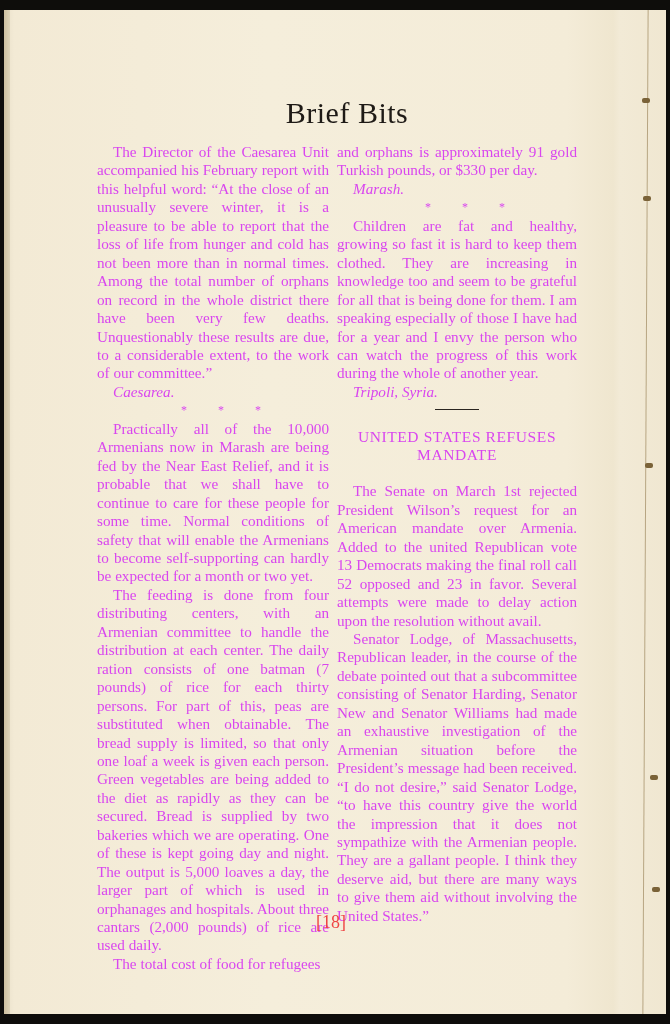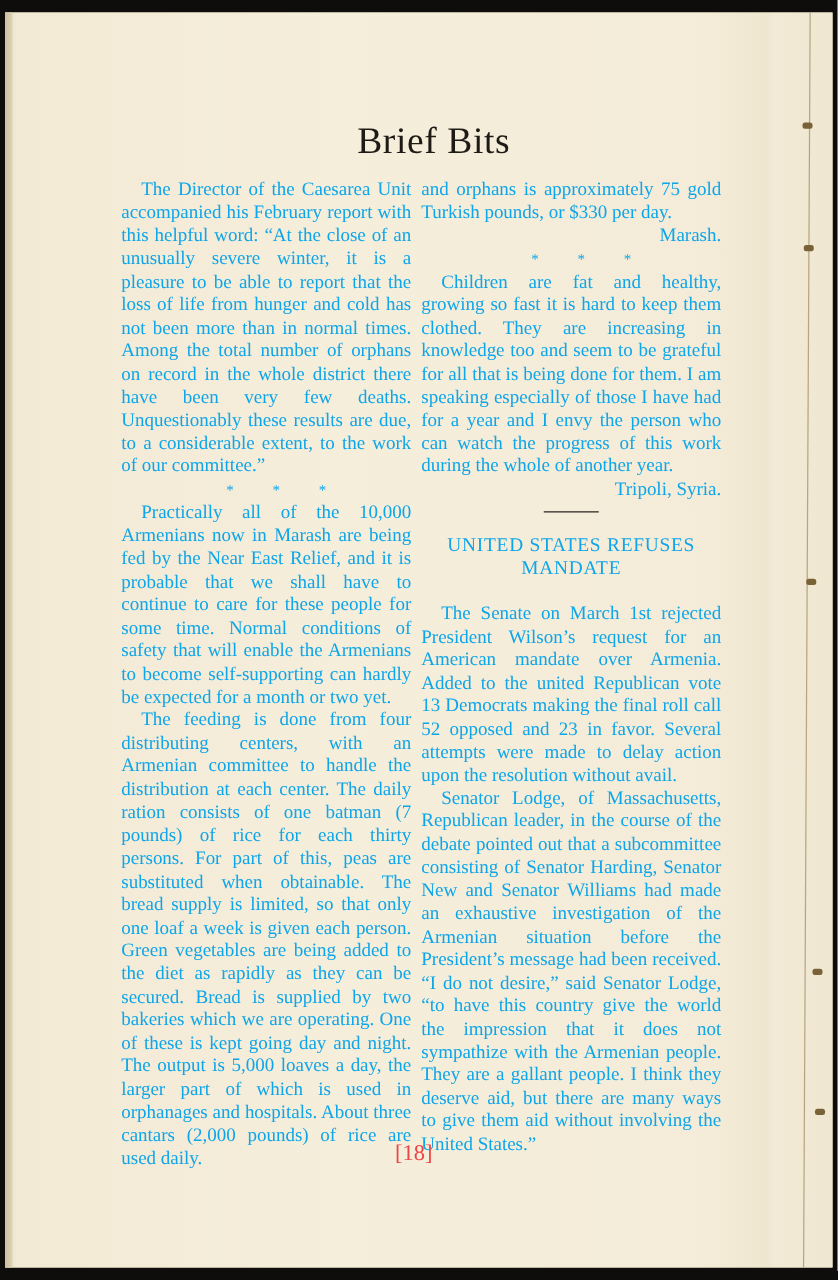--- a/index.html
+++ b/index.html
@@ -30,7 +30,7 @@
     }
     .col {
       position: absolute; top: 143px; width: 232px;
-      font-size: 15.2px; line-height: 18.45px; color: #0ea5e9;
+      font-size: 15.2px; line-height: 18.45px; color: #d946ef;
       text-align: justify;
     }
     .col-left { left: 97px; }

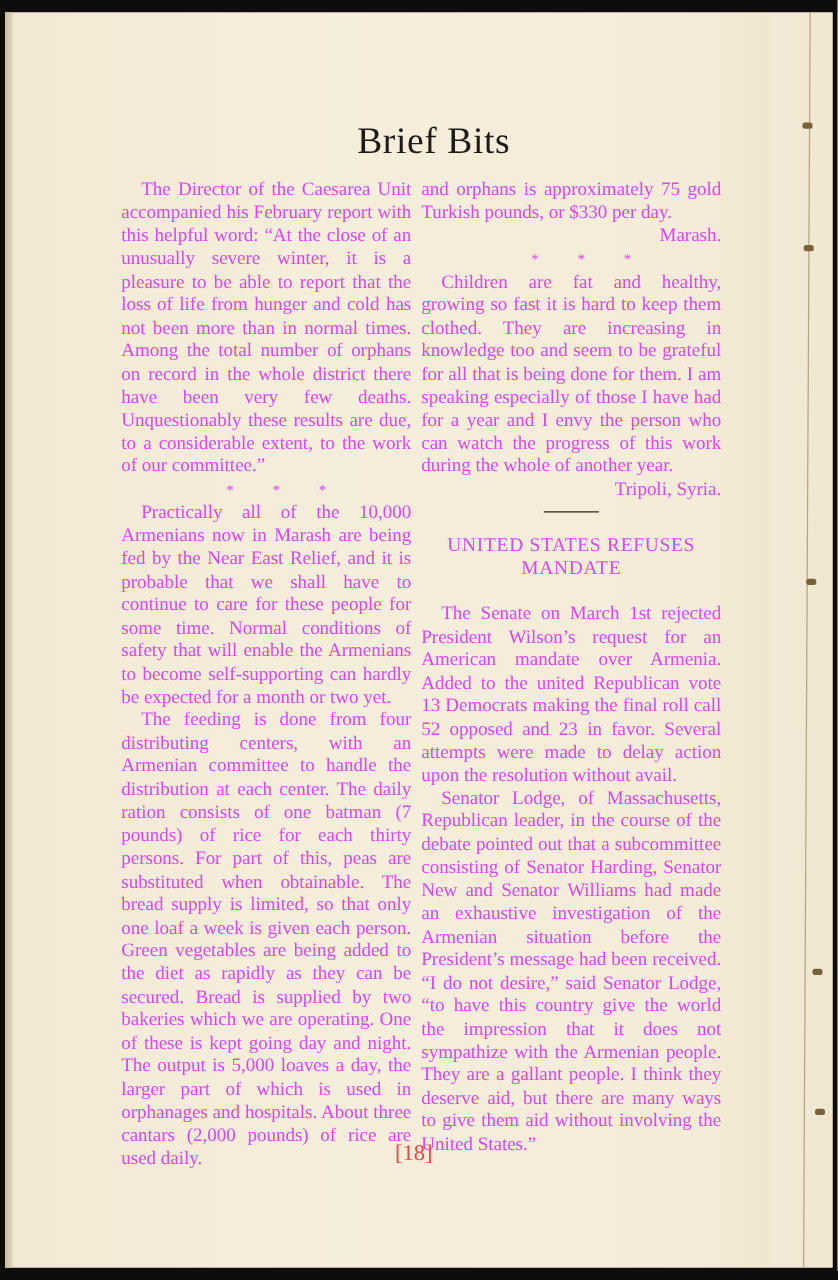--- a/index.html
+++ b/index.html
@@ -71,7 +71,7 @@
 </div>
 
 <div class="col col-right">
-  <p class="noindent">and orphans is approximately 75 gold Turkish pounds, or $330 per day.</p>
+  <p class="noindent">and orphans is approximately 91 gold Turkish pounds, or $330 per day.</p>
   <p class="signoff">Marash.</p>
   <p class="stars">* * *</p>
   <p>Children are fat and healthy, growing so fast it is hard to keep them clothed. They are increasing in knowledge too and seem to be grateful for all that is being done for them. I am speaking especially of those I have had for a year and I envy the person who can watch the progress of this work during the whole of another year.</p>

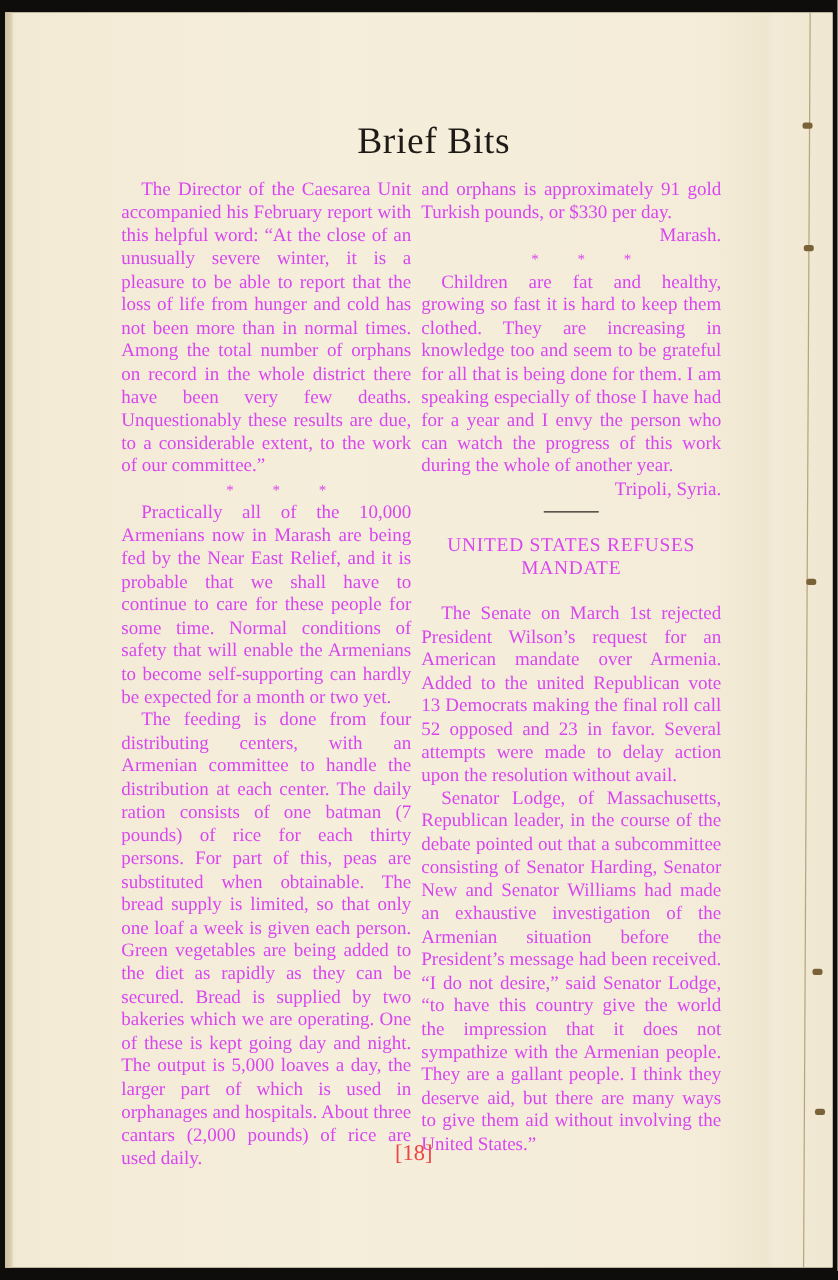--- a/index.html
+++ b/index.html
@@ -37,7 +37,7 @@
     .col-right { left: 337px; width: 240px; }
     .col p { margin: 0; text-indent: 16px; }
     .col p.noindent { text-indent: 0; }
-    .signoff { text-align: right; margin: 0; }
+    .signoff { text-align: left; font-style: italic; margin: 0; }
     .stars { text-align: center; font-size: 12px; letter-spacing: 14px; padding-left: 14px; margin: 0; line-height: 18.45px; }
     .rule { width: 44px; height: 1px; background: #2a2520; margin: 8px auto 4px auto; }
     .heading {

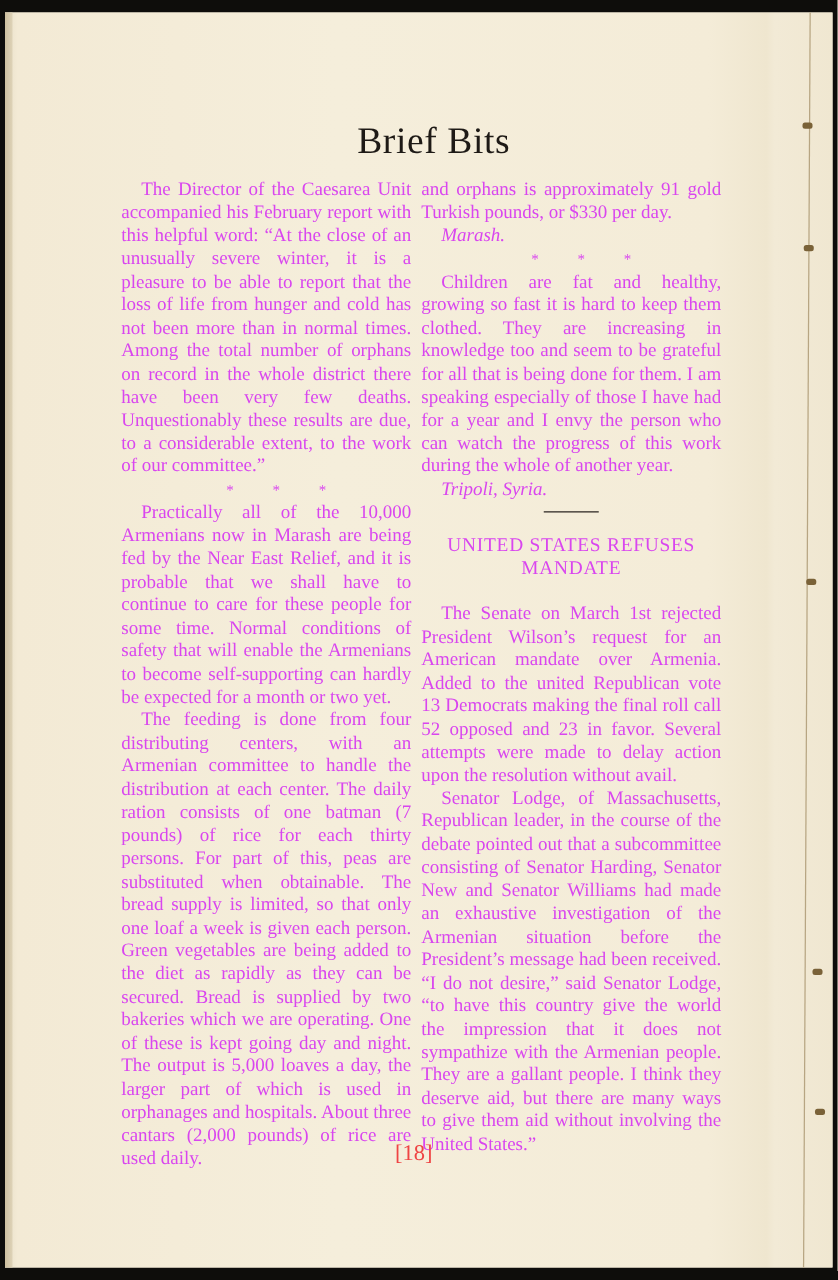--- a/index.html
+++ b/index.html
@@ -65,6 +65,7 @@
 
 <div class="col col-left">
   <p>The Director of the Caesarea Unit accompanied his February report with this helpful word: “At the close of an unusually severe winter, it is a pleasure to be able to report that the loss of life from hunger and cold has not been more than in normal times. Among the total number of orphans on record in the whole district there have been very few deaths. Unquestionably these results are due, to a considerable extent, to the work of our committee.”</p>
+  <p class="signoff">Caesarea.</p>
   <p class="stars">* * *</p>
   <p>Practically all of the 10,000 Armenians now in Marash are being fed by the Near East Relief, and it is probable that we shall have to continue to care for these people for some time. Normal conditions of safety that will enable the Armenians to become self-supporting can hardly be expected for a month or two yet.</p>
   <p>The feeding is done from four distributing centers, with an Armenian committee to handle the distribution at each center. The daily ration consists of one batman (7 pounds) of rice for each thirty persons. For part of this, peas are substituted when obtainable. The bread supply is limited, so that only one loaf a week is given each person. Green vegetables are being added to the diet as rapidly as they can be secured. Bread is supplied by two bakeries which we are operating. One of these is kept going day and night. The output is 5,000 loaves a day, the larger part of which is used in orphanages and hospitals. About three cantars (2,000 pounds) of rice are used daily.</p>

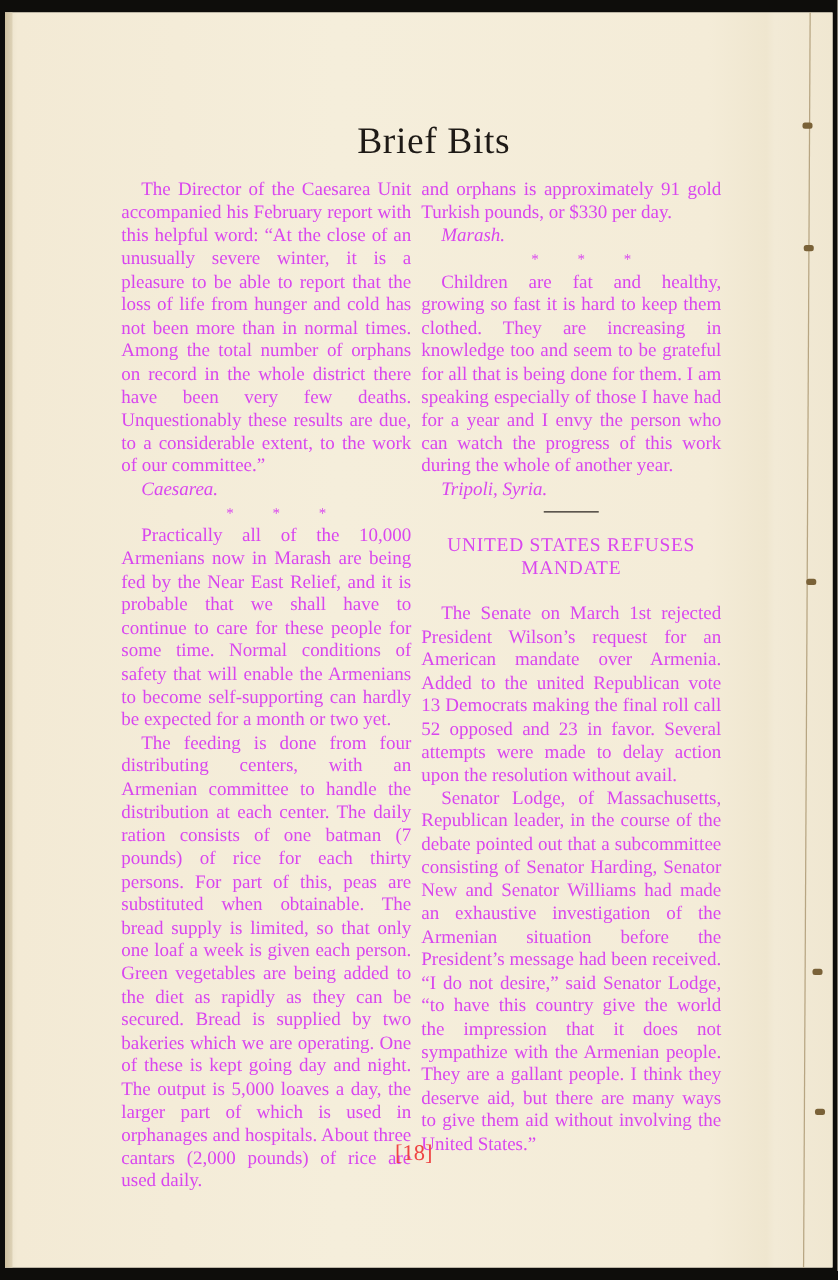--- a/index.html
+++ b/index.html
@@ -69,6 +69,7 @@
   <p class="stars">* * *</p>
   <p>Practically all of the 10,000 Armenians now in Marash are being fed by the Near East Relief, and it is probable that we shall have to continue to care for these people for some time. Normal conditions of safety that will enable the Armenians to become self-supporting can hardly be expected for a month or two yet.</p>
   <p>The feeding is done from four distributing centers, with an Armenian committee to handle the distribution at each center. The daily ration consists of one batman (7 pounds) of rice for each thirty persons. For part of this, peas are substituted when obtainable. The bread supply is limited, so that only one loaf a week is given each person. Green vegetables are being added to the diet as rapidly as they can be secured. Bread is supplied by two bakeries which we are operating. One of these is kept going day and night. The output is 5,000 loaves a day, the larger part of which is used in orphanages and hospitals. About three cantars (2,000 pounds) of rice are used daily.</p>
+  <p>The total cost of food for refugees</p>
 </div>
 
 <div class="col col-right">

